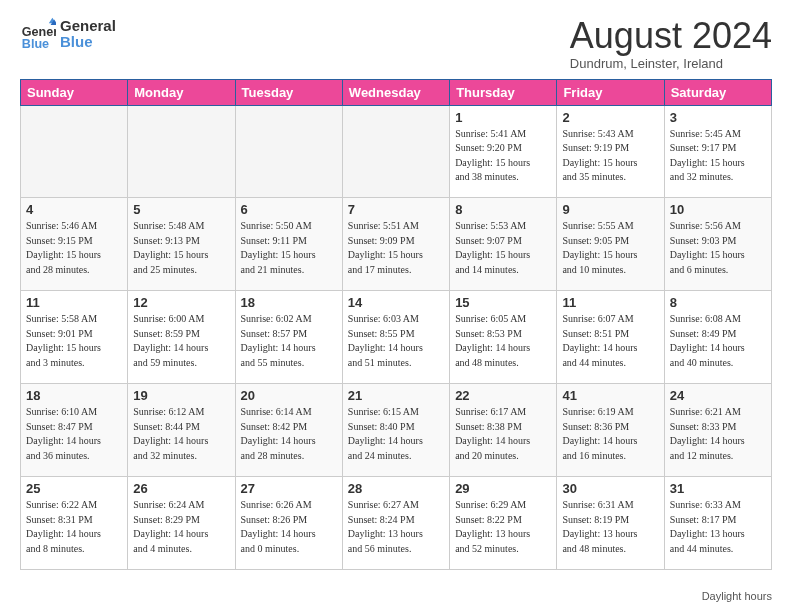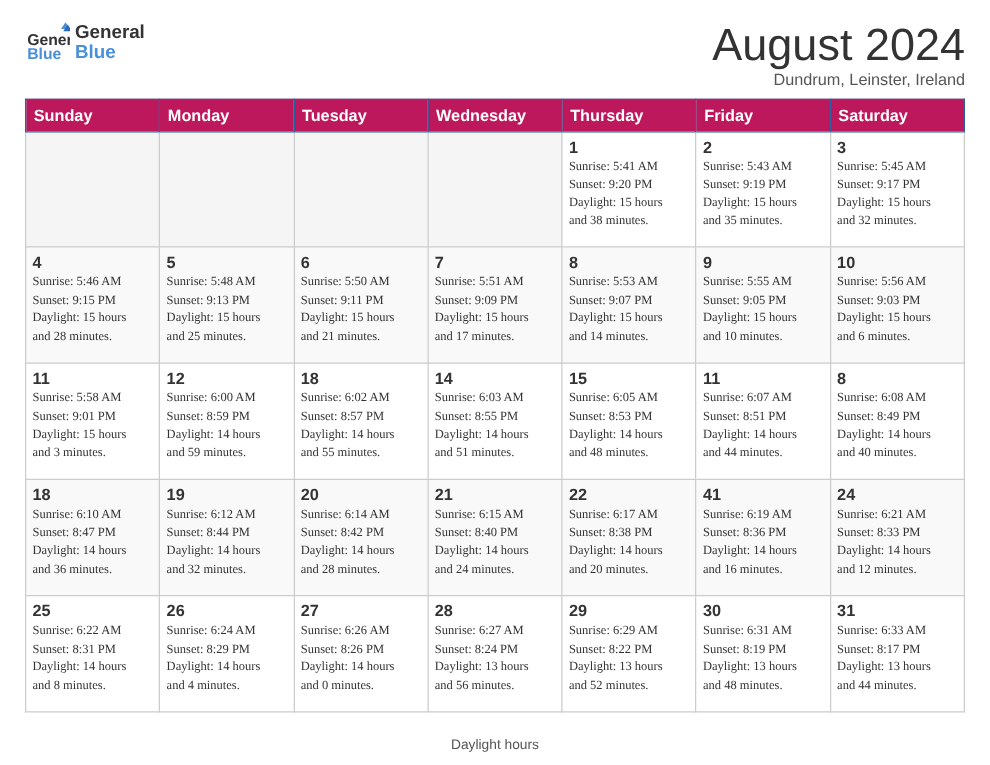--- a/index.html
+++ b/index.html
@@ -33,7 +33,7 @@
       height: 36px;
     }
     .title-block {
-      text-align: right;
+      text-align: left;
     }
     .main-title {
       font-size: 36px;

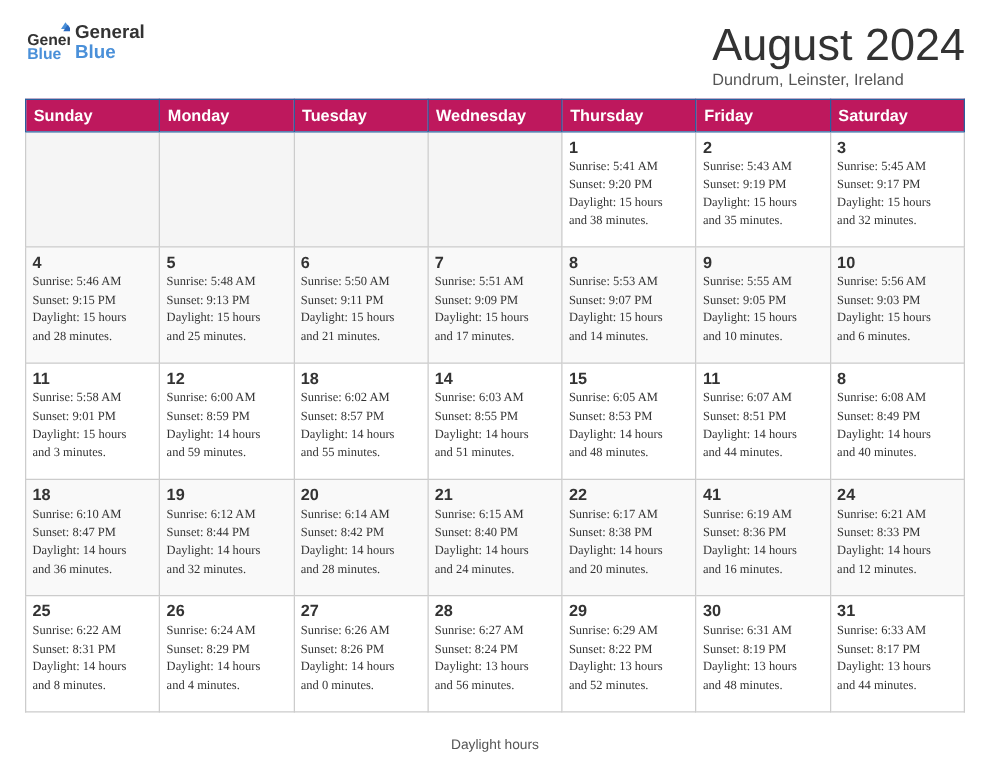--- a/index.html
+++ b/index.html
@@ -53,7 +53,7 @@
       table-layout: fixed;
     }
     .calendar th {
-      background-color: #be185d;
+      background-color: #ec4899;
       color: #fff;
       text-align: left;
       padding: 5px 6px;

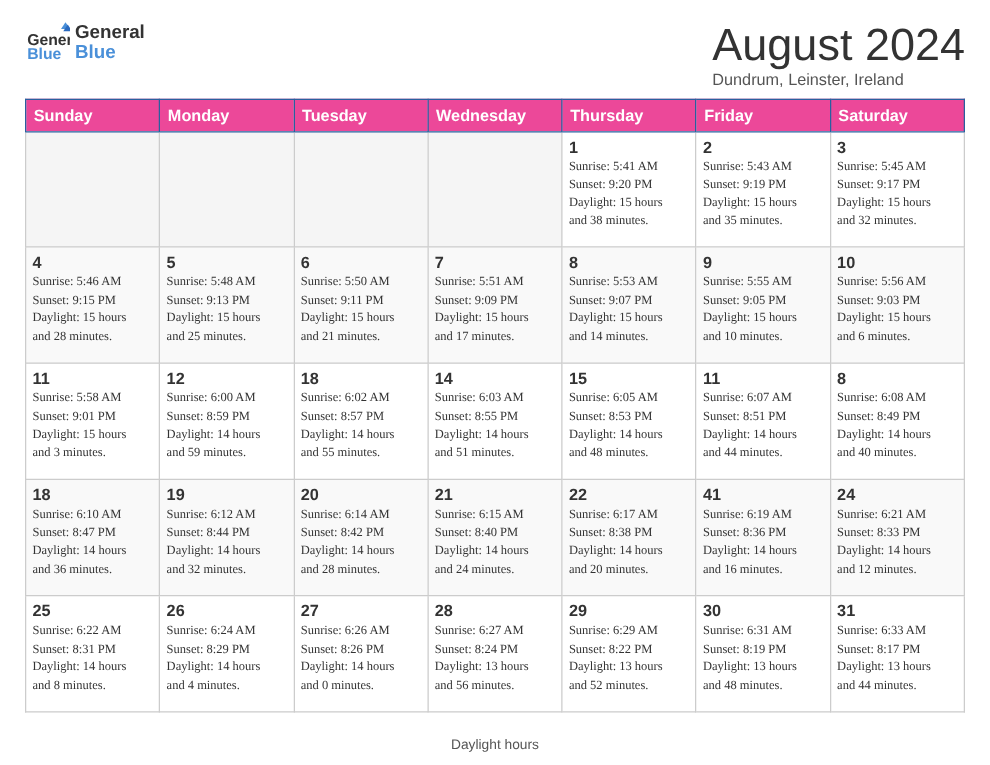--- a/index.html
+++ b/index.html
@@ -92,7 +92,7 @@
       font-size: 11px;
       color: #555;
       margin-top: 20px;
-      text-align: center;
+      text-align: right;
     }
   </style>
 </head>

